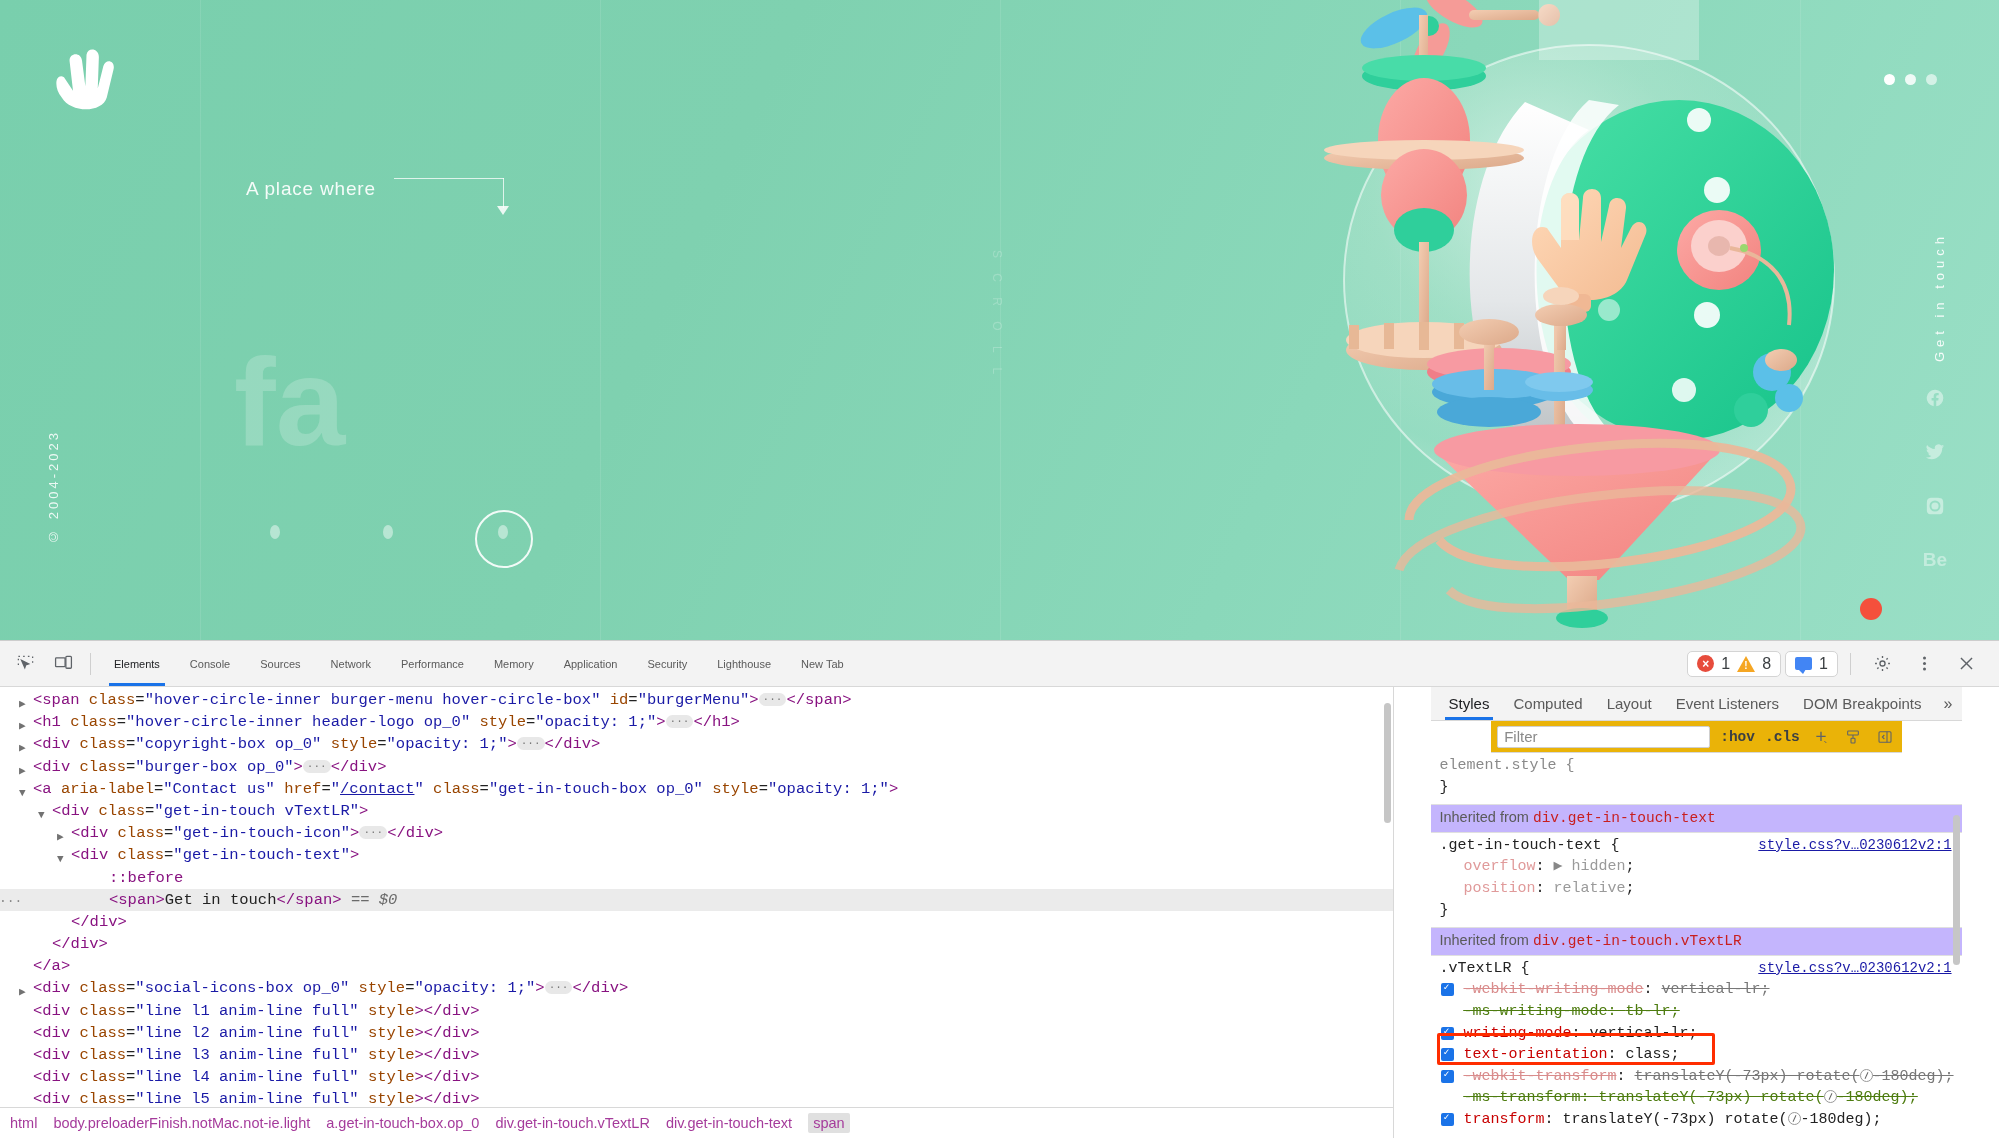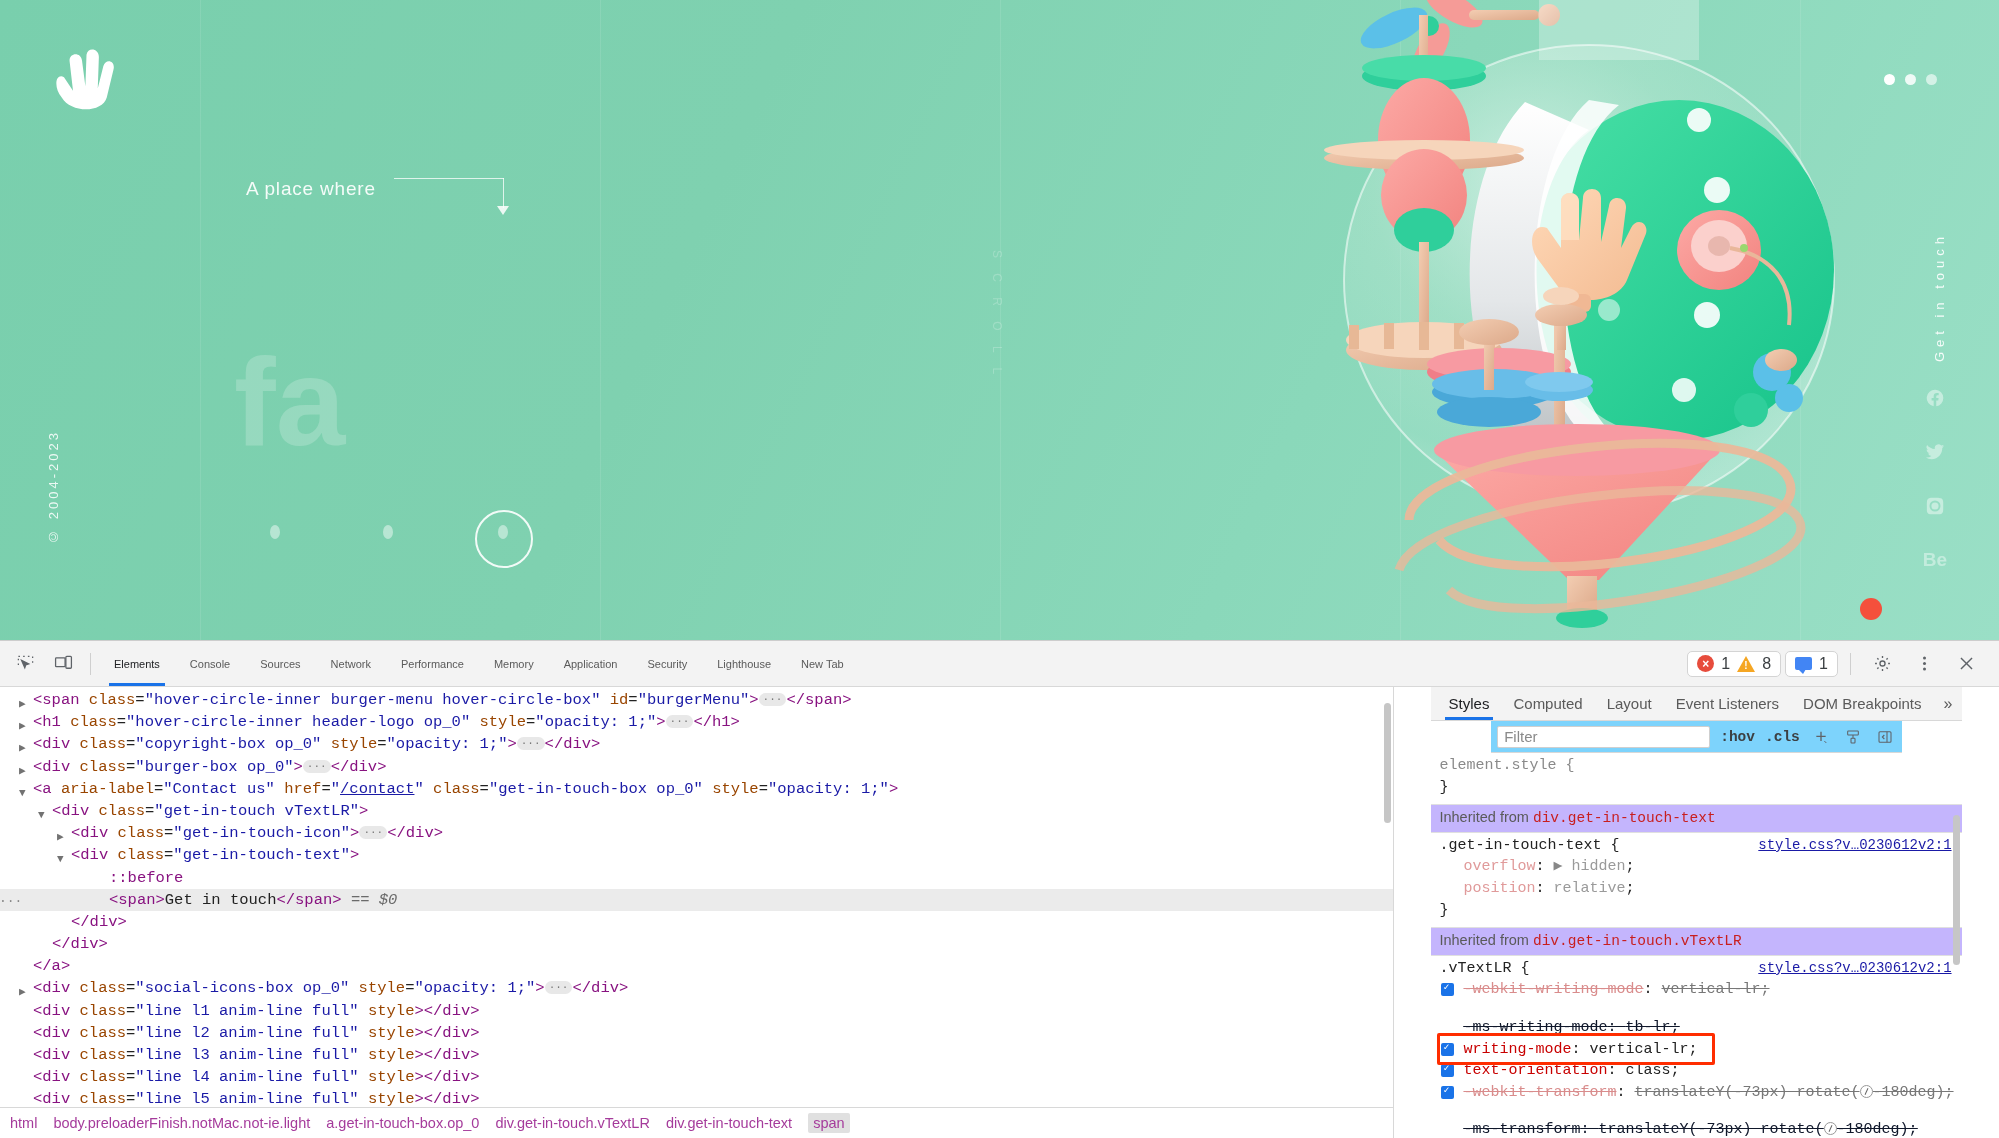--- a/index.html
+++ b/index.html
@@ -205,7 +205,7 @@
 
   #styles-filterbar {
     height: 32px; min-height: 32px; display: flex; align-items: center; gap: 10px;
-    border-bottom: 1px solid #d8d8d8; background: #7dd3fc; padding: 0 6px;
+    border-bottom: 1px solid #d8d8d8; background: #eab308; padding: 0 6px;
   }
   #styles-filter {
     flex: 1; height: 22px; border: 1px solid #cfcfcf; border-radius: 2px;

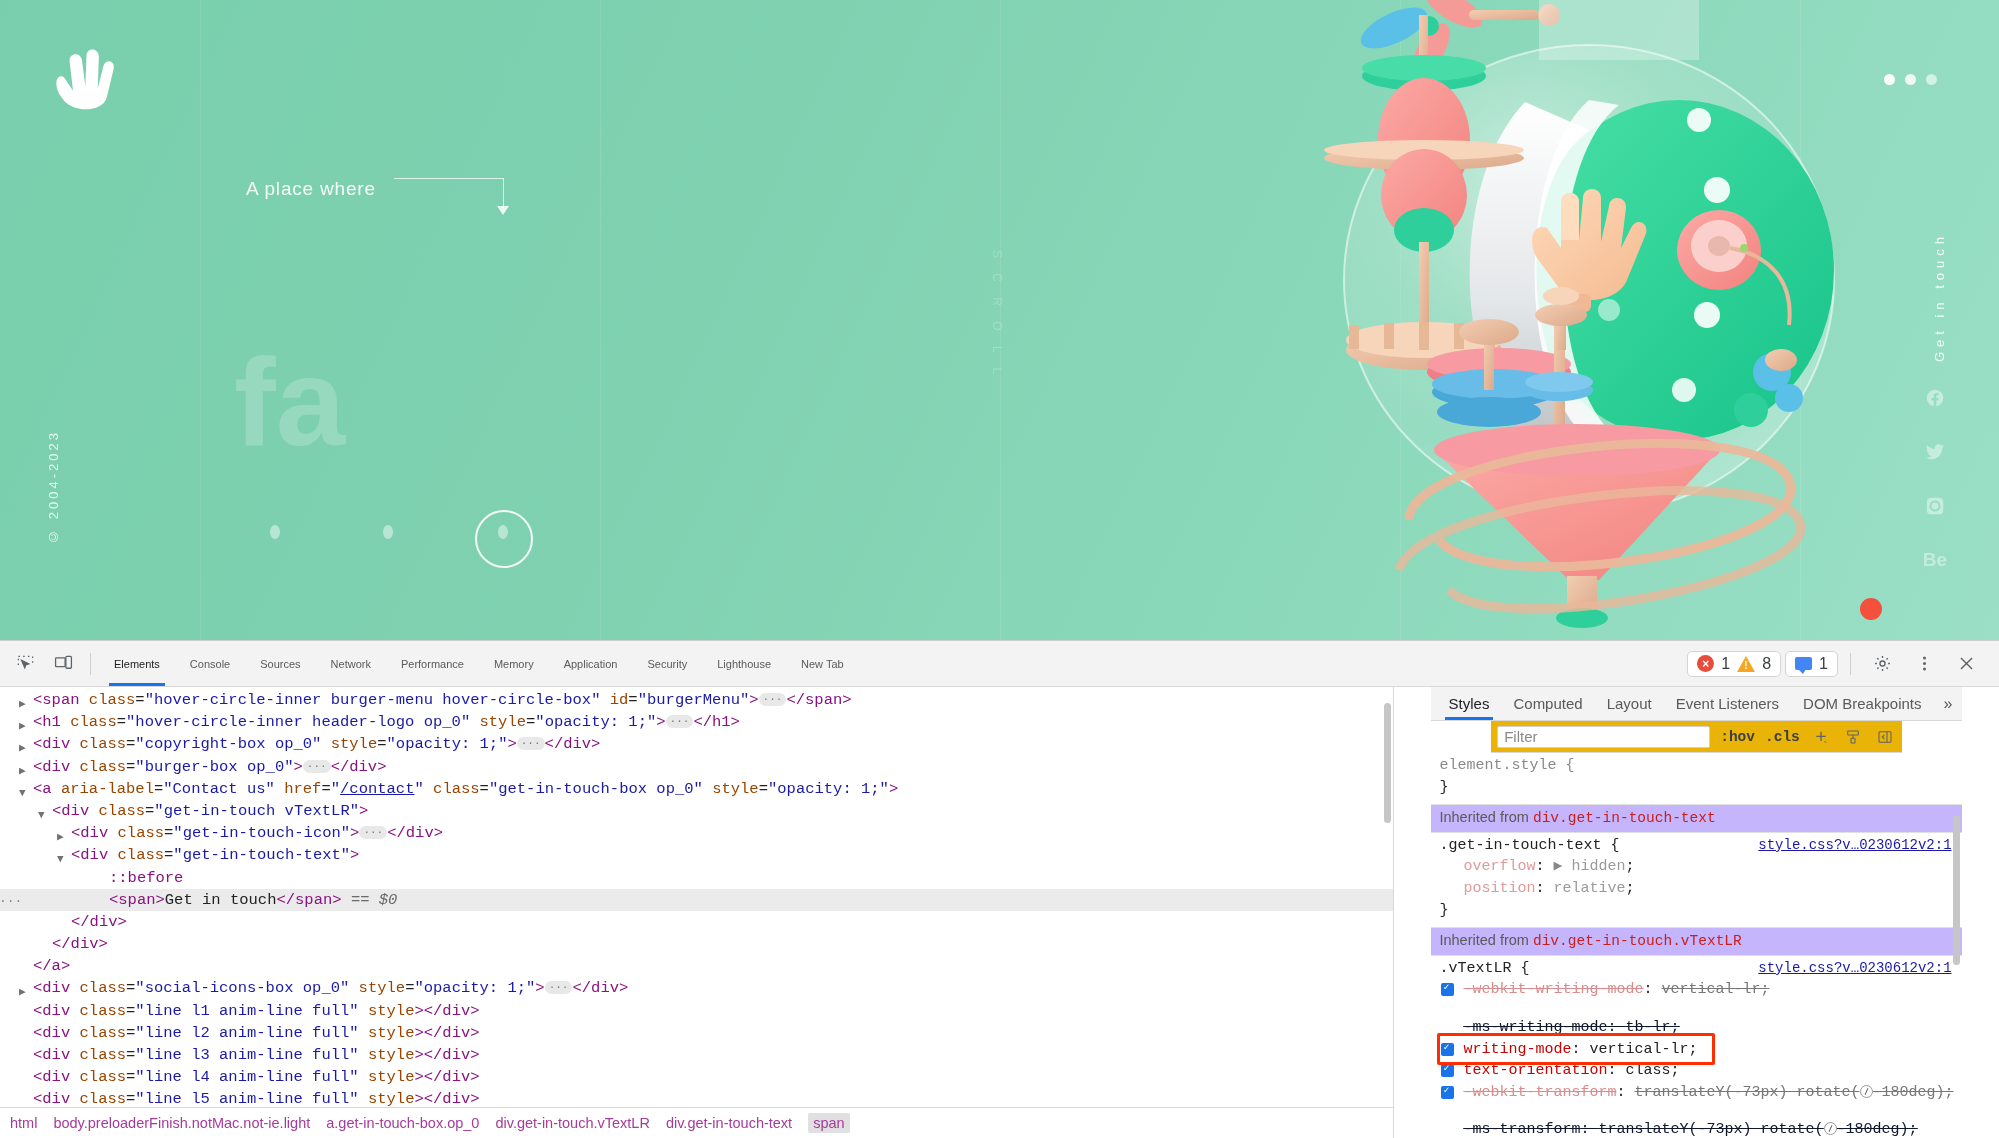--- a/index.html
+++ b/index.html
@@ -236,7 +236,7 @@
   .prop-inh { color: #e09a9a; }
   .pval { color: #222; }
   .pval-inh { color: #9a9a9a; }
-  .decl.off .prop, .decl.off .pval, .decl.off { color: #0f172a; text-decoration: line-through; margin-top: 16px; }
+  .decl.off .prop, .decl.off .pval, .decl.off { color: #4d7c0f; text-decoration: line-through; }
   .decl.off-red .prop { color: #d98c8c; text-decoration: line-through; }
   .decl.off-red .pval { color: #777; text-decoration: line-through; }
   .cb {

